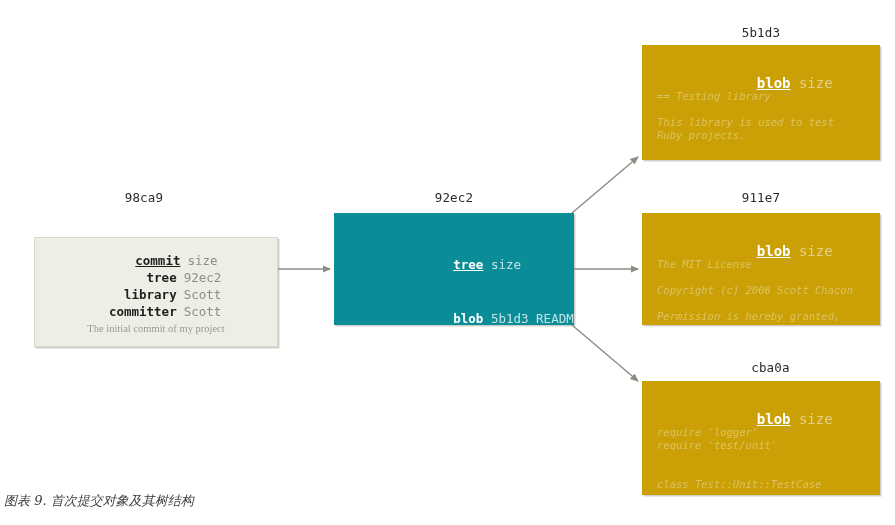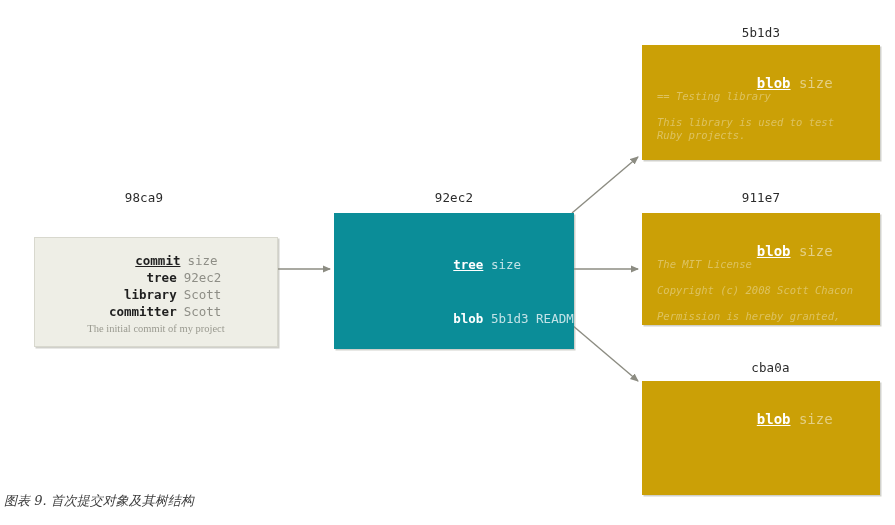--- a/index.html
+++ b/index.html
@@ -230,7 +230,7 @@
 
   <div class="node" style="left:334px; top:190px; width:240px; height:135px;">
     <div class="node-title" style="top:0px;">92ec2</div>
-    <div class="node-box box-tree" style="left:0px; top:23px; width:240px; height:136px;">
+    <div class="node-box box-tree" style="left:0px; top:23px; width:240px; height:112px;">
       <div class="tree-rows">
 
         <div class="tree-row">

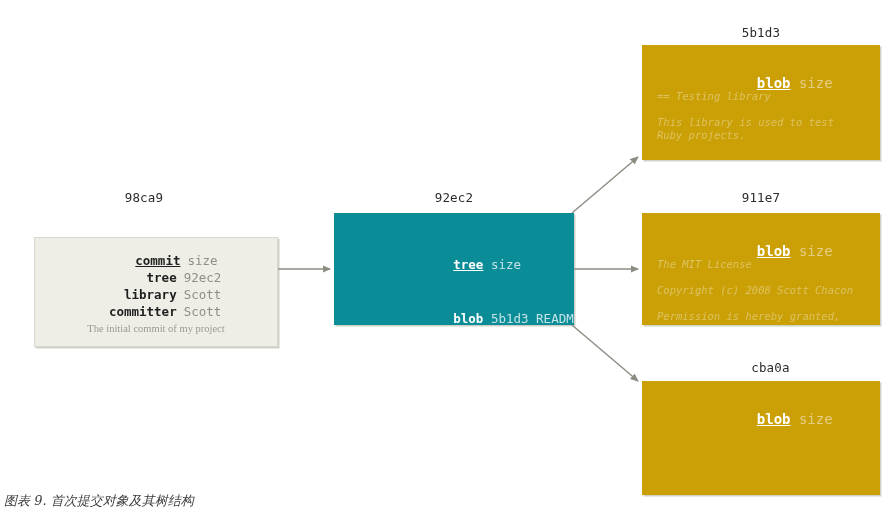--- a/index.html
+++ b/index.html
@@ -279,6 +279,11 @@
       <div class="blob-head">
         <span class="kw">blob</span><span> </span><span class="sz">size</span>
       </div>
+      <div class="blob-body">require 'logger'
+require 'test/unit'
+
+
+class Test::Unit::TestCase</div>
     </div>
   </div>
 

